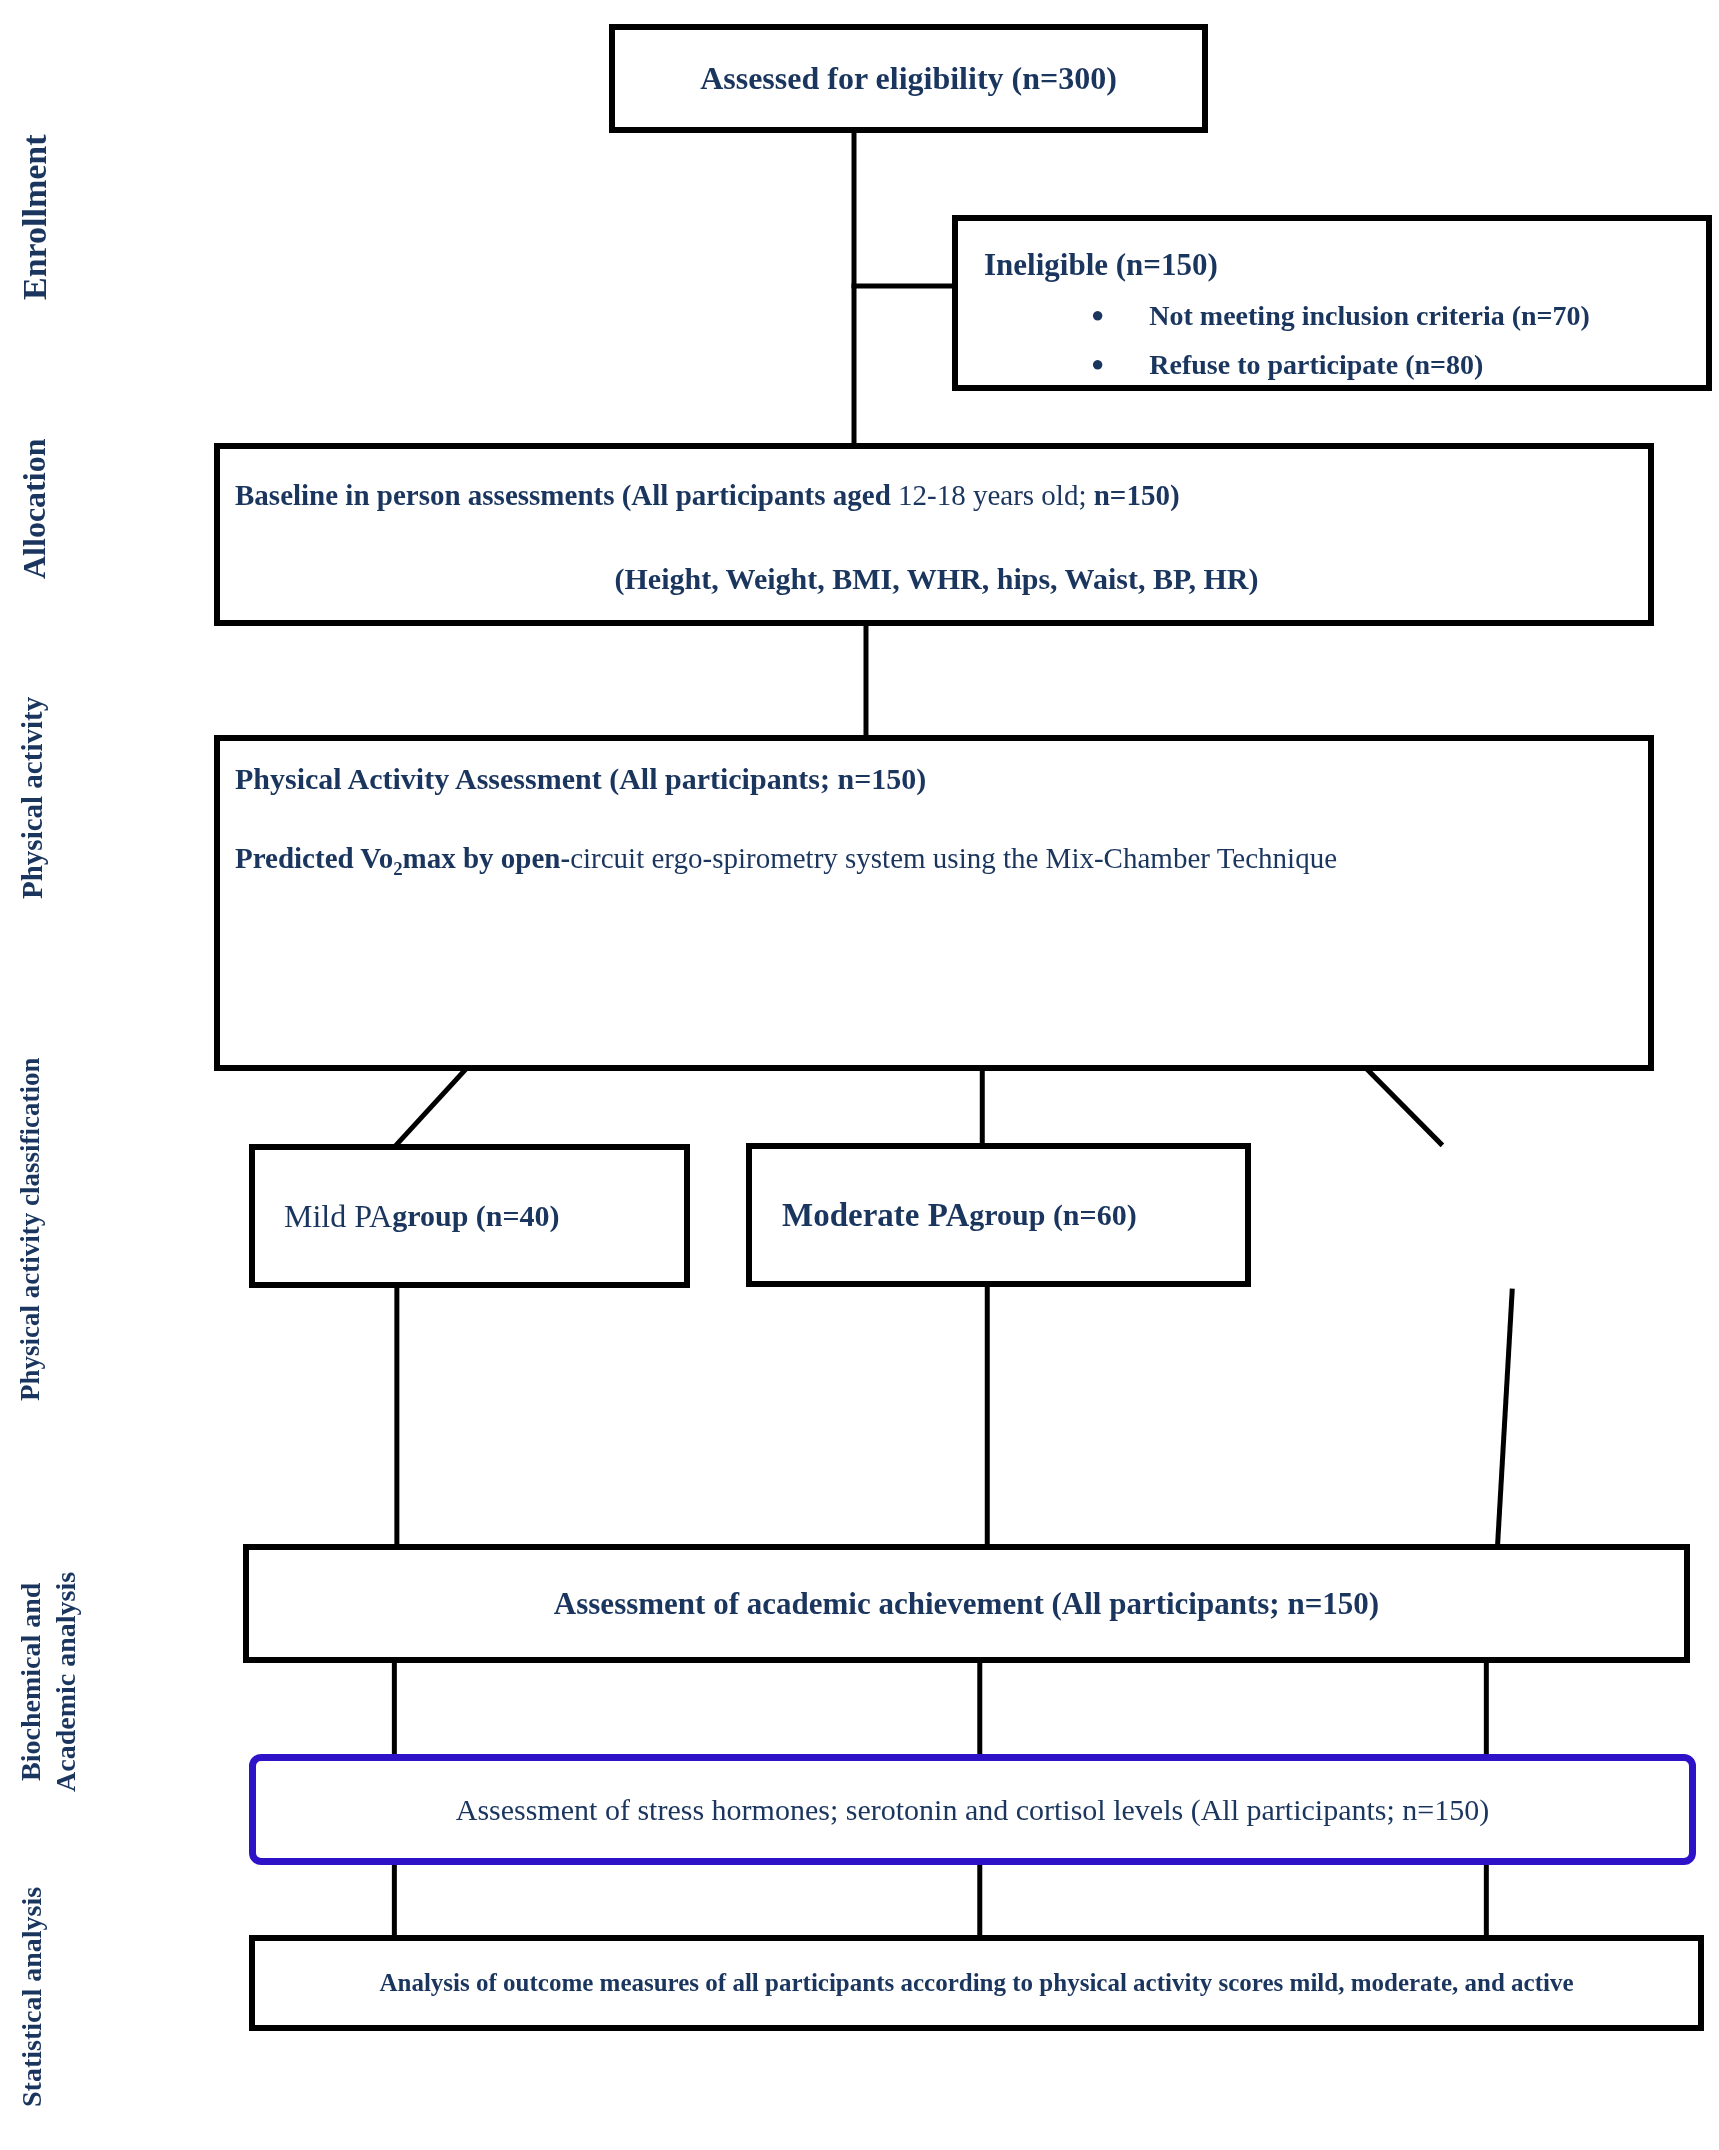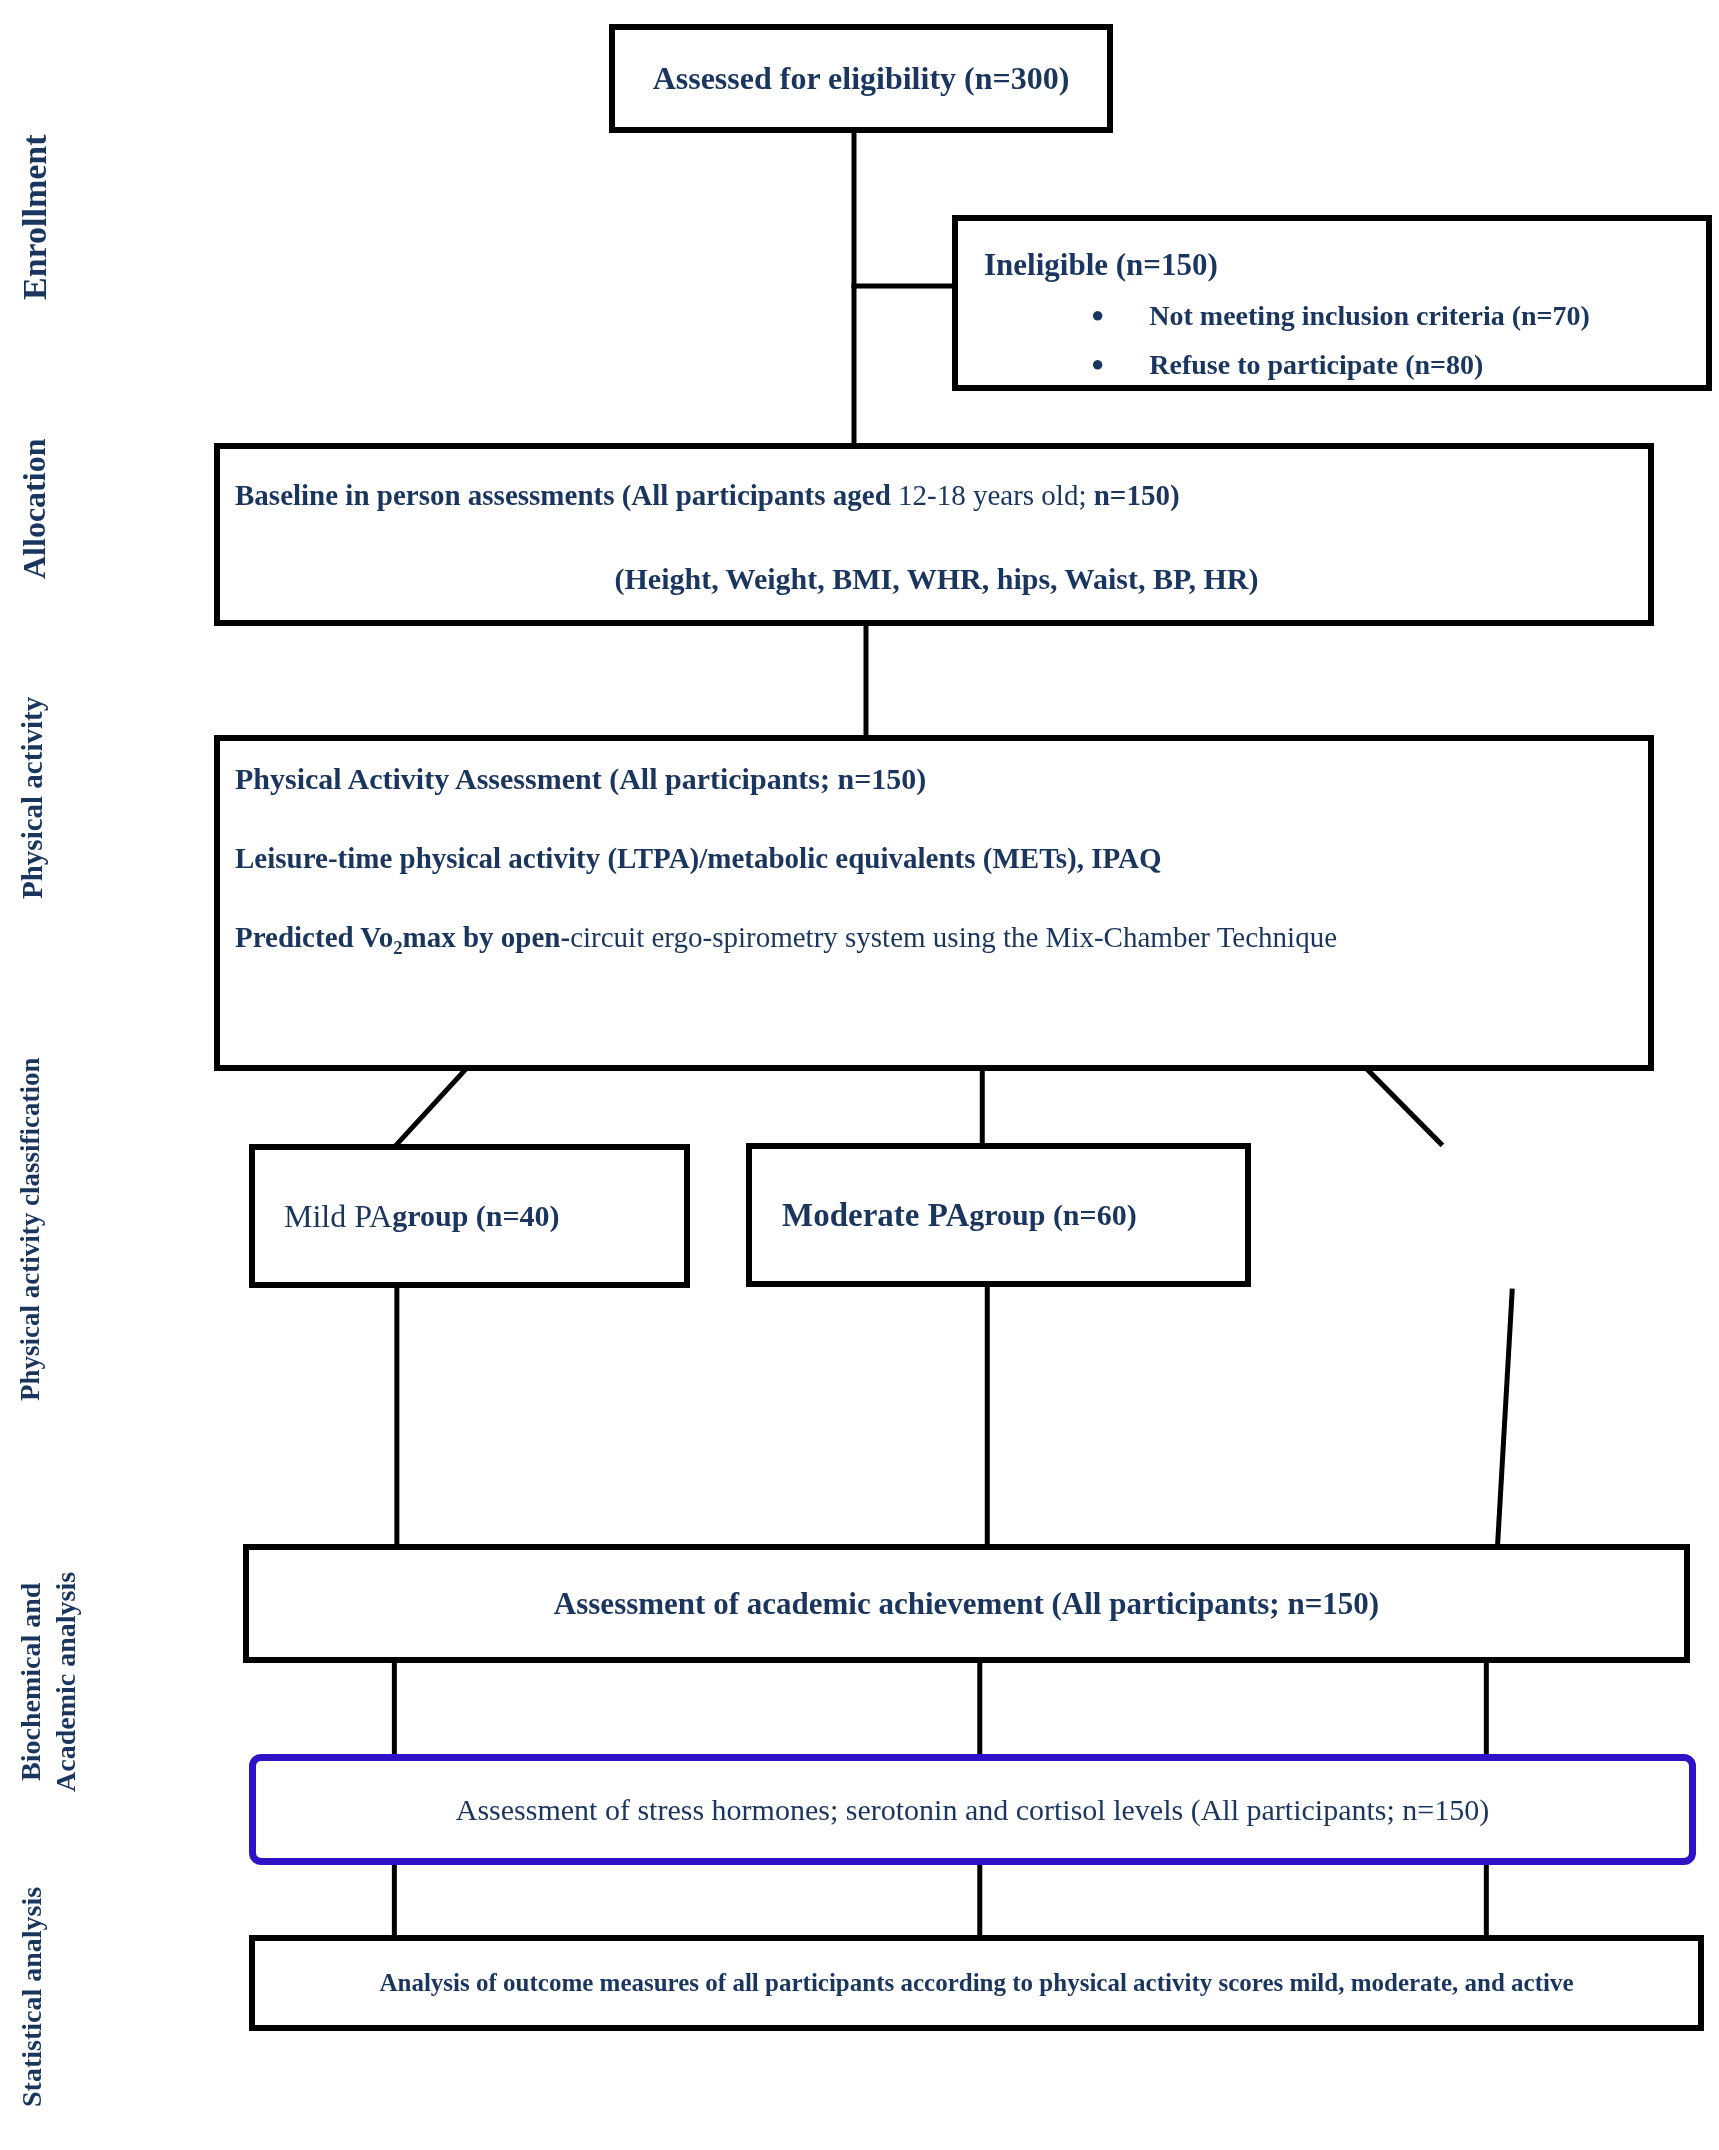--- a/index.html
+++ b/index.html
@@ -80,7 +80,7 @@
 
   <div class="side-label" style="left:14px;top:1852px;width:48px;height:289px;font-size:28px;">Statistical analysis</div>
 
-  <div class="box center bold" style="left:609px;top:24px;width:504px;height:109px;font-size:32px;">Assessed for eligibility (n=300)</div>
+  <div class="box center bold" style="left:609px;top:24px;width:599px;height:109px;font-size:32px;">Assessed for eligibility (n=300)</div>
 
   <div class="box" style="left:952px;top:215px;width:760px;height:176px;padding:26px 10px 0 26px;">
     <div class="ineligible-title">Ineligible (n=150)</div>

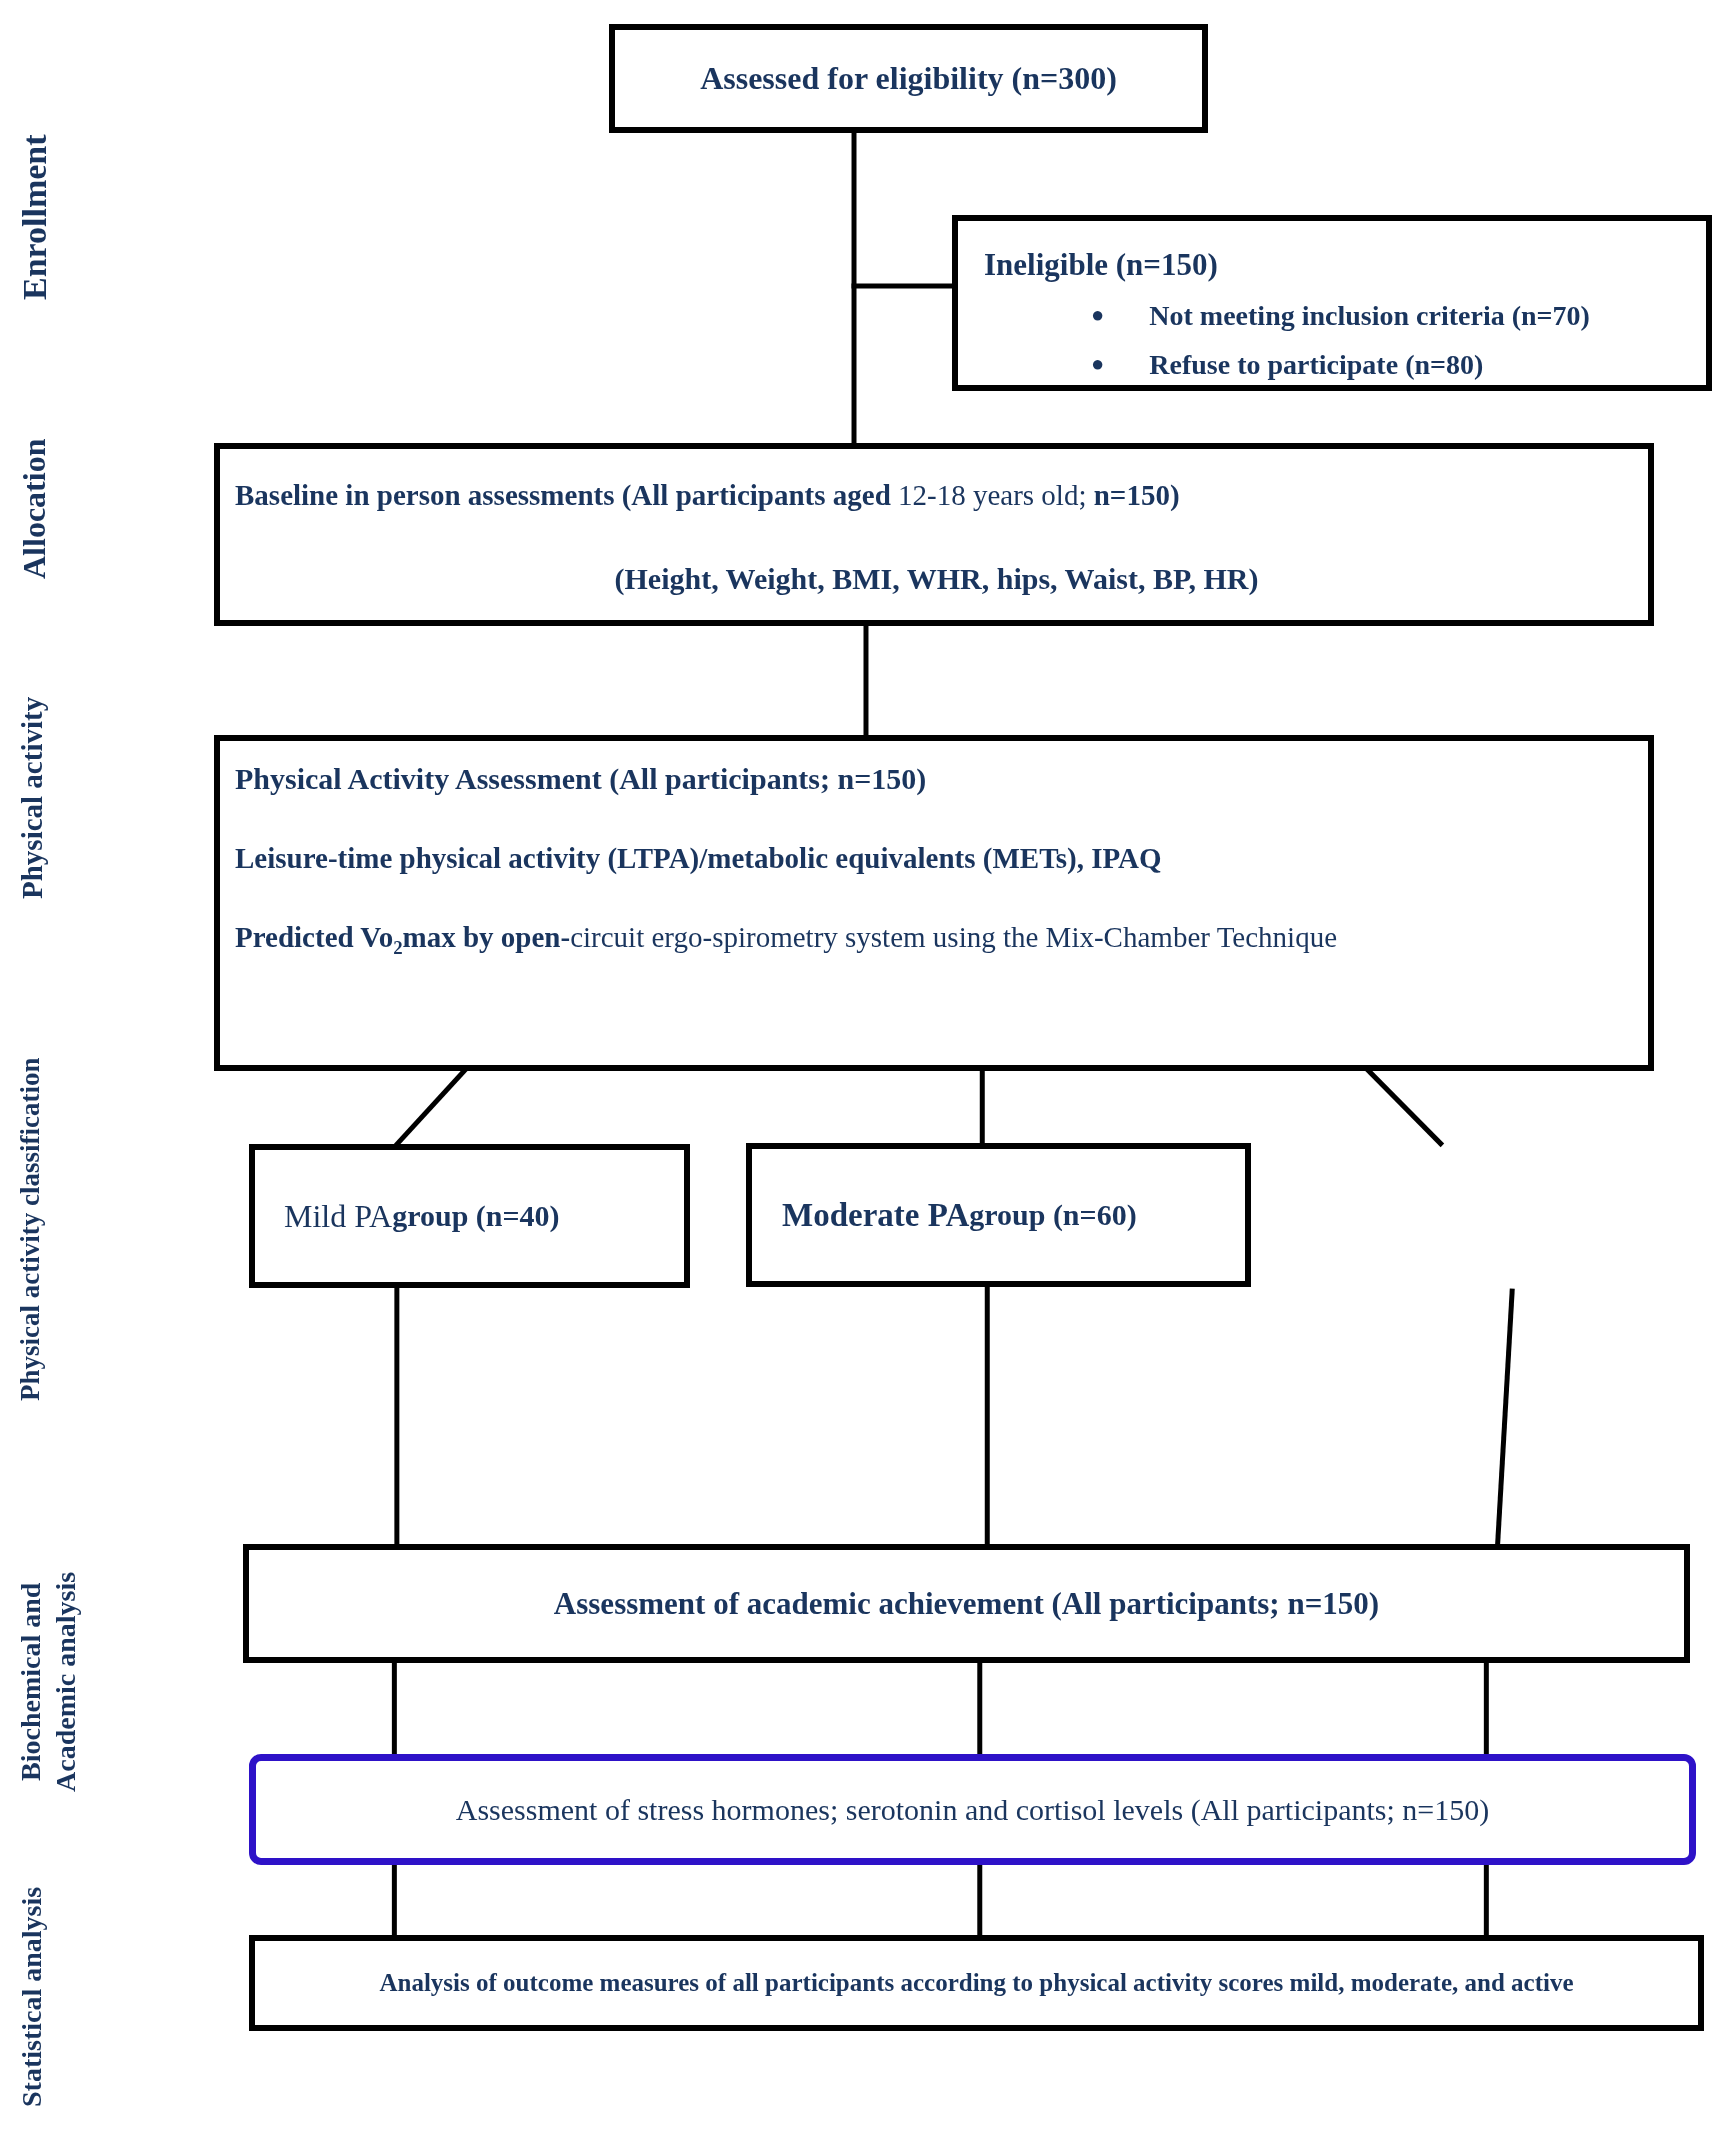--- a/index.html
+++ b/index.html
@@ -103,7 +103,6 @@
 
   <div class="box" style="left:214px;top:735px;width:1440px;height:336px;padding:21px 7.5px 0 15px;display:flex;flex-direction:column;gap:46px;">
     <div class="pa-line bold" style="font-size:30px;">Physical Activity Assessment (All participants; n=150)</div>
-    <div class="pa-line bold">Leisure-time physical activity (LTPA)/metabolic equivalents (METs), IPAQ</div>
     <div class="pa-line">
       <span class="bold"><span>Predicted Vo</span><sub>2</sub><span>max by open-</span></span><span>circuit ergo-spirometry system using the Mix-Chamber Technique</span>
     </div>

